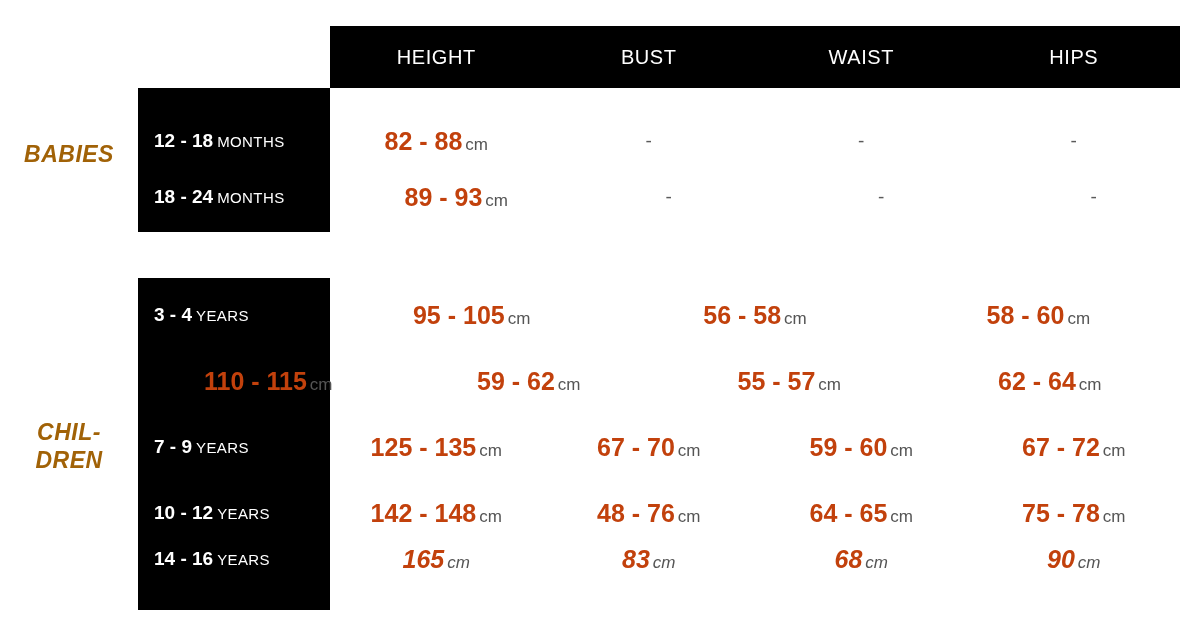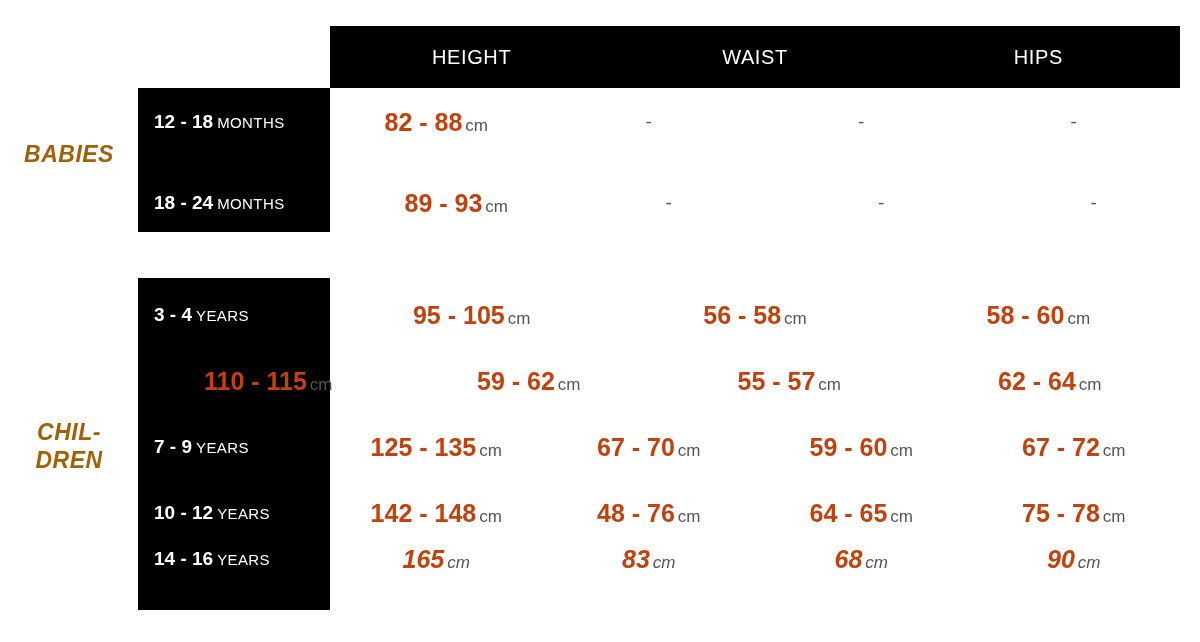--- a/index.html
+++ b/index.html
@@ -144,6 +144,7 @@
 
   <div class="header-bar">
     <div class="header-cell">HEIGHT</div>
+    <div class="header-cell">BUST</div>
     <div class="header-cell">WAIST</div>
     <div class="header-cell">HIPS</div>
   </div>

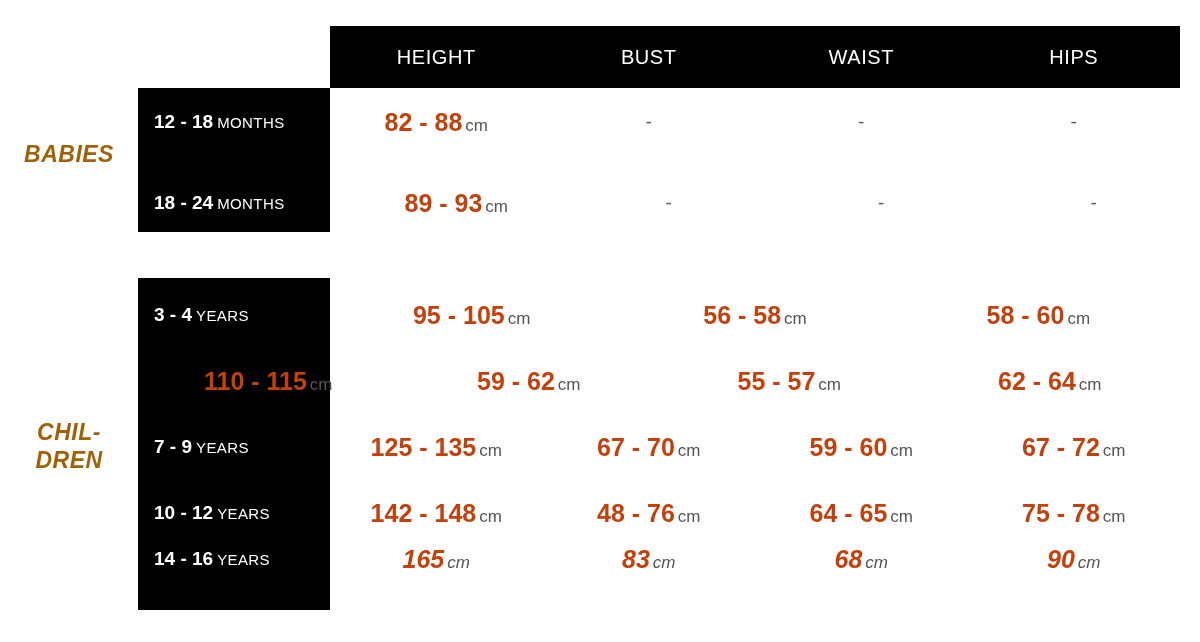--- a/index.html
+++ b/index.html
@@ -129,7 +129,7 @@
   }
 
   
-  #row-b1 { top: 95px; }
+  #row-b1 { top: 114px; }
   #row-b2 { top: 176px; gap: 40px; }
   #row-c1 { top: 288px; }
   #row-c2 { top: 354px; }

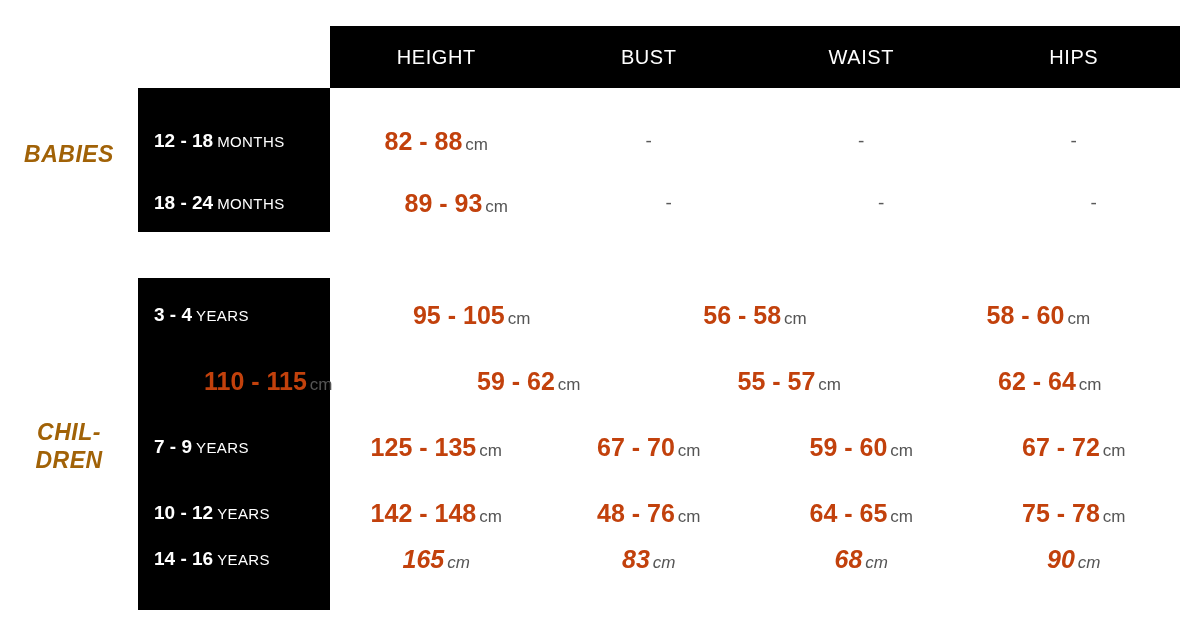--- a/index.html
+++ b/index.html
@@ -130,7 +130,7 @@
 
   
   #row-b1 { top: 114px; }
-  #row-b2 { top: 176px; gap: 40px; }
+  #row-b2 { top: 170px; gap: 40px; }
   #row-c1 { top: 288px; }
   #row-c2 { top: 354px; }
   #row-c3 { top: 420px; }

